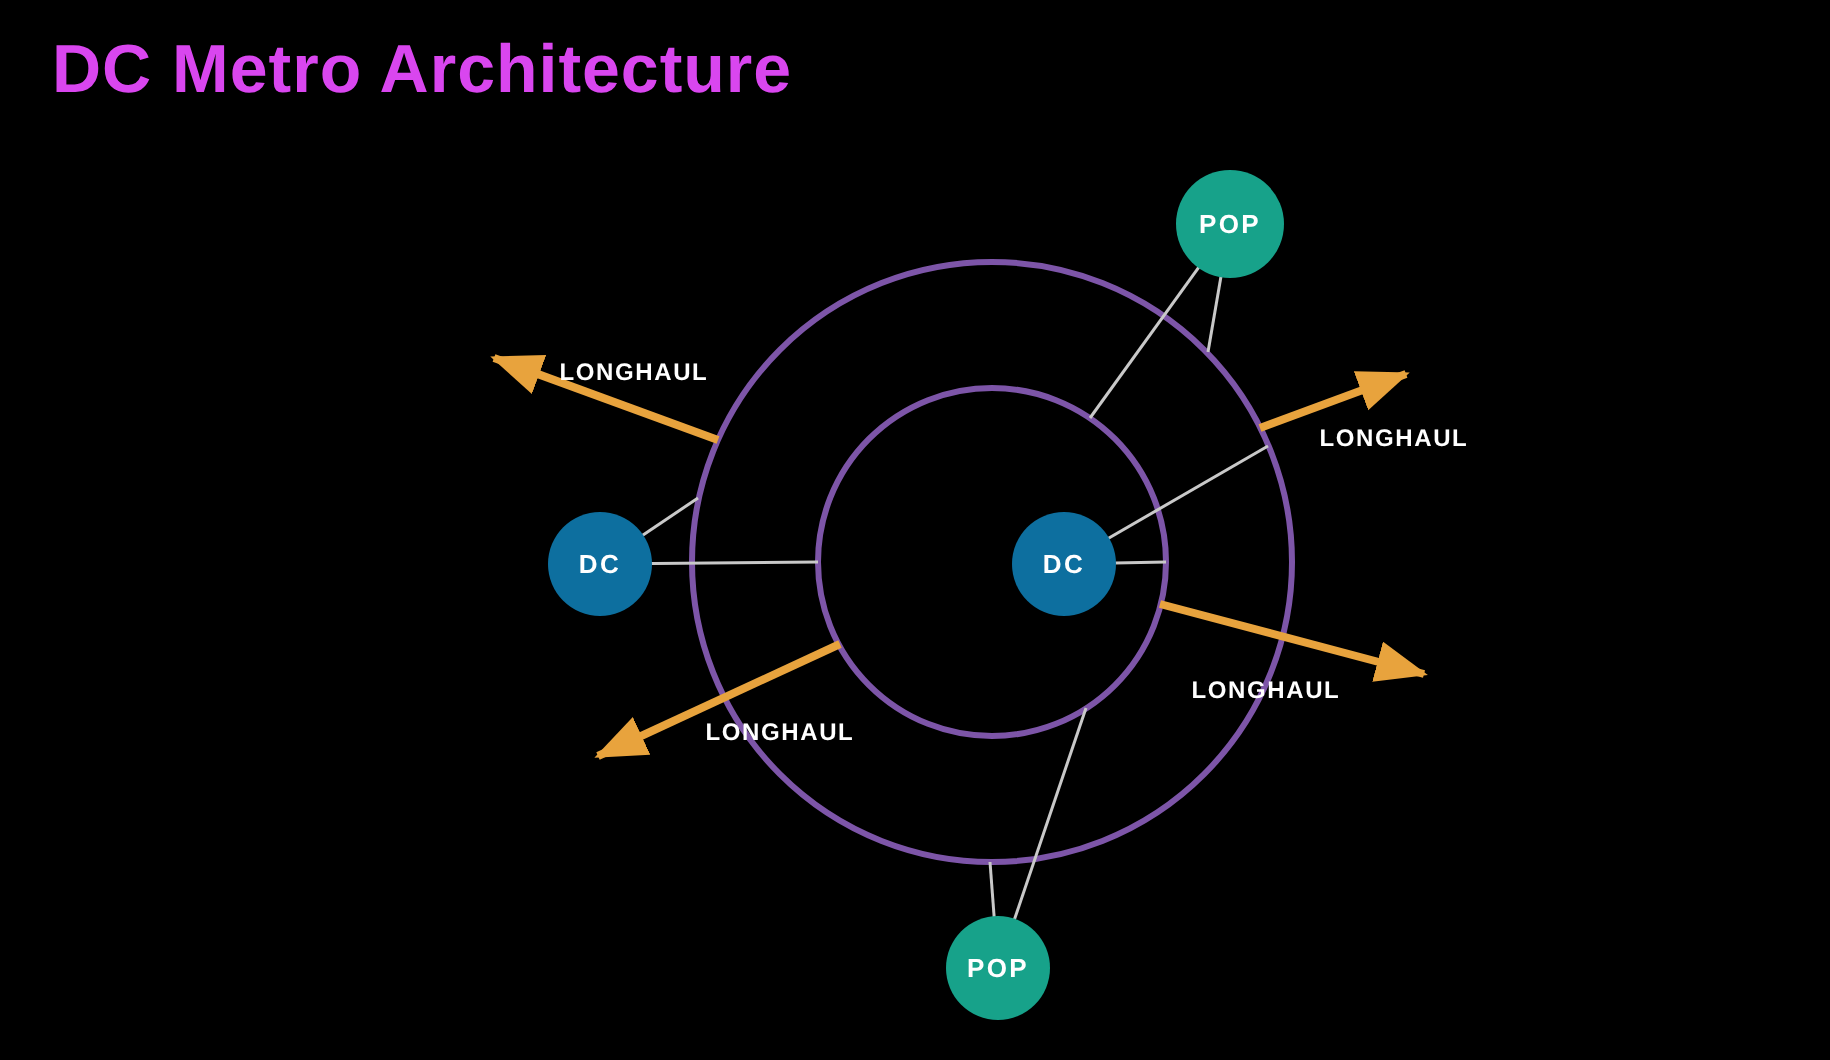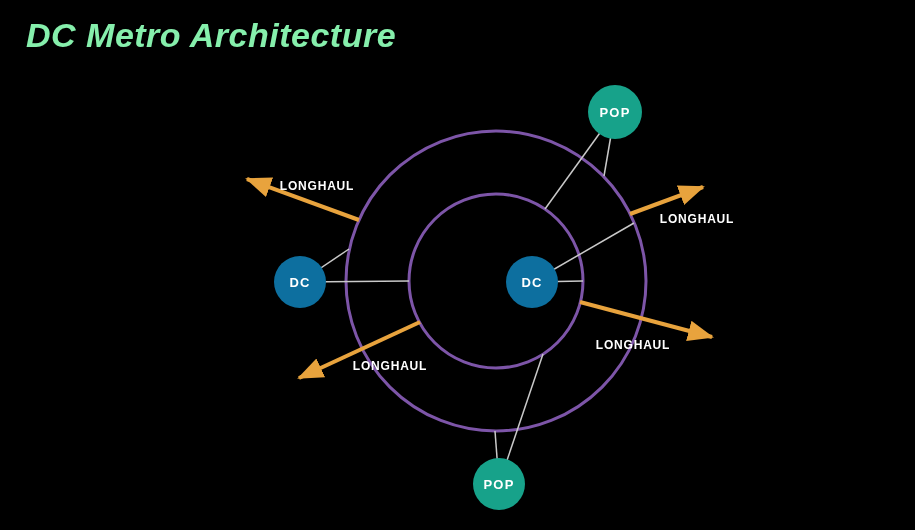--- a/index.html
+++ b/index.html
@@ -19,11 +19,10 @@
     position: absolute;
     left: 26px;
     top: 16px;
-    color: #86efac;
+    color: #d946ef;
     font-size: 34px;
     font-weight: 700;
     letter-spacing: 0.5px;
-    font-style: italic;
   }
   svg { position: absolute; left: 0; top: 0; }
   .ring {

